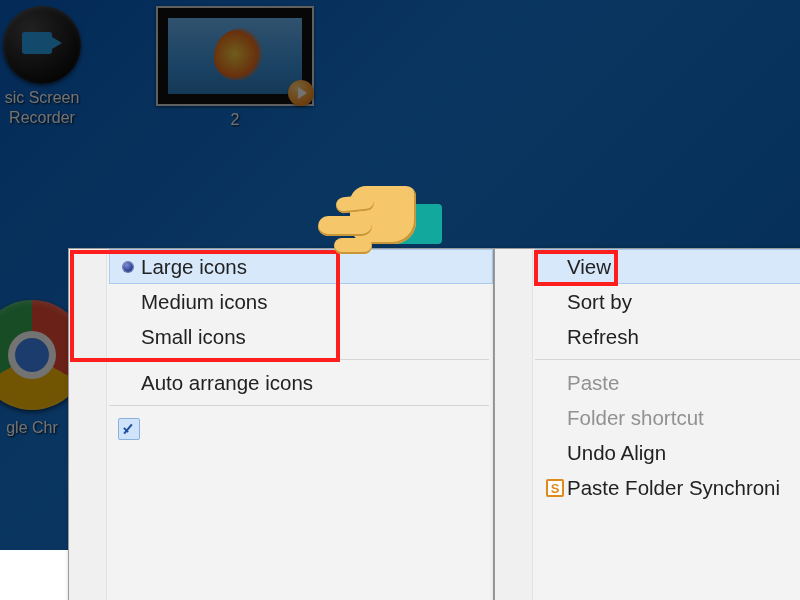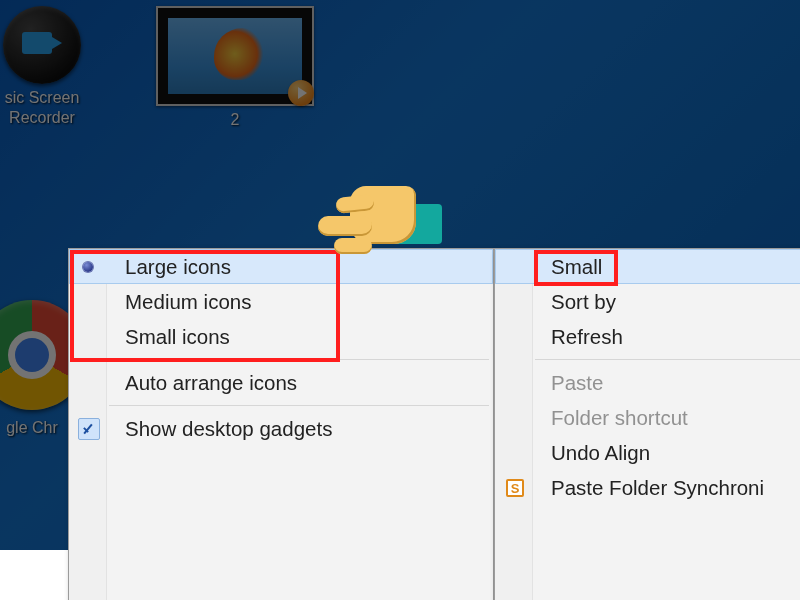--- a/index.html
+++ b/index.html
@@ -71,7 +71,7 @@
   .menu { position:absolute; background:#f3f3f3; border:1px solid #9b9b9b; box-shadow: 3px 3px 6px rgba(0,0,0,.45); font-size: 20.5px; color:#222; }
   .menu .gutter { position:absolute; left:0; top:0; bottom:0; width:38px; background:#f0f0f0; border-right:1px solid #e2e2e2; }
   .menu ul { list-style:none; position:relative; }
-  .menu li { height:35px; line-height:35px; padding-left:56px; padding-right:22px; white-space:nowrap; position:relative; }
+  .menu li { height:35px; line-height:35px; padding-left:32px; padding-right:22px; white-space:nowrap; position:relative;margin-left:40px; }
   .menu li.sep { height:0; border-top:1px solid #d6d6d6; margin: 5px 4px 5px 40px; padding:0; }
   .menu li.hover { background:#d7e8fb; outline:1px solid #a8cbee; outline-offset:-1px; }
   .menu li.disabled { color:#919191; }

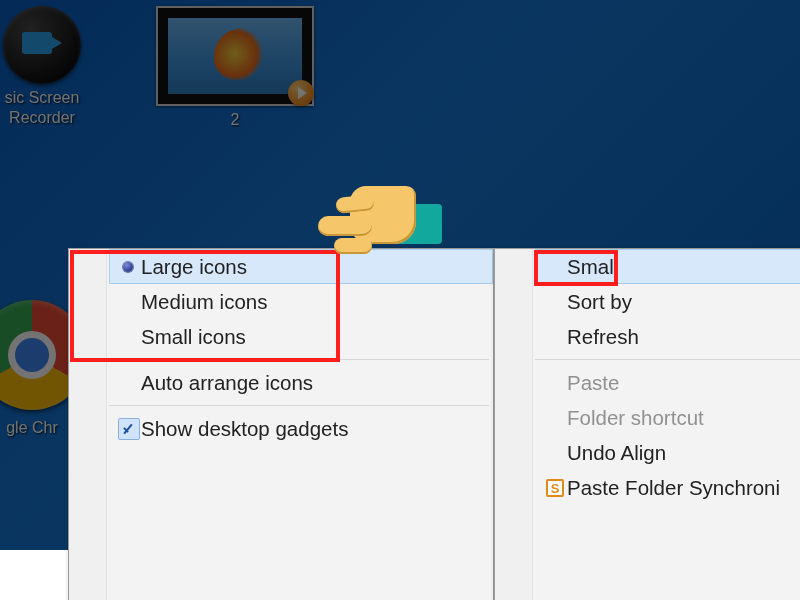--- a/index.html
+++ b/index.html
@@ -151,7 +151,7 @@
     <div class="gutter"></div>
     <ul>
       <li class="hover">
-        <span>Small</span>
+        <span>View</span>
         
       </li>
       <li>

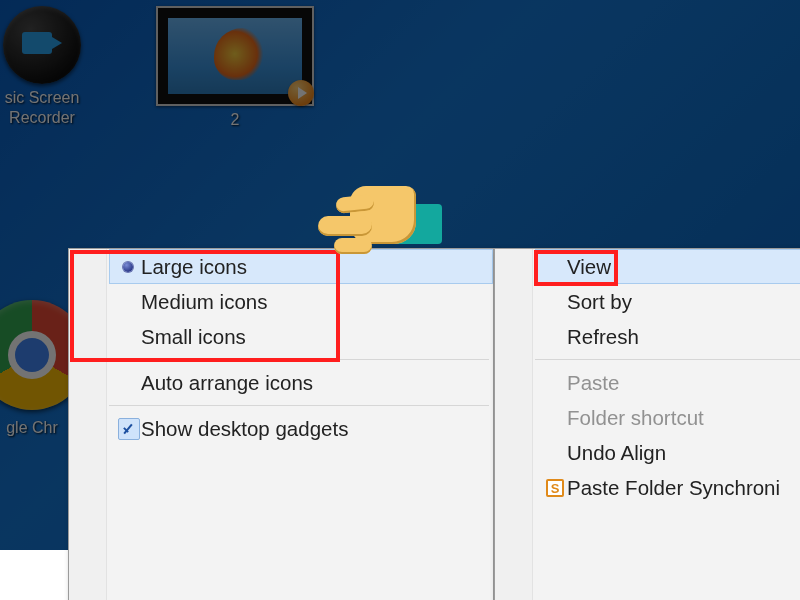--- a/index.html
+++ b/index.html
@@ -142,7 +142,6 @@
       <li class="sep"></li>
       <li>
         <span class="check"></span>
-        <span>Show desktop gadgets</span>
       </li>
     </ul>
   </div>

